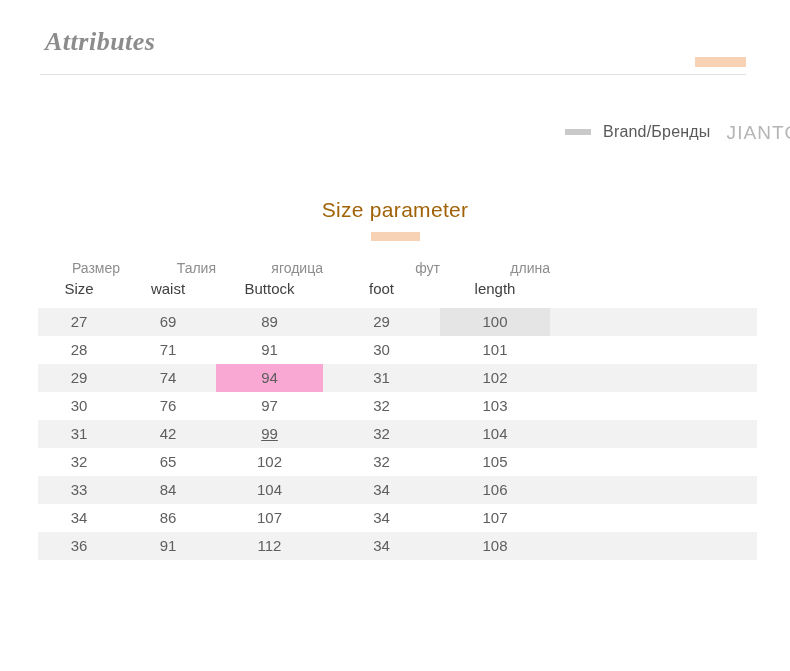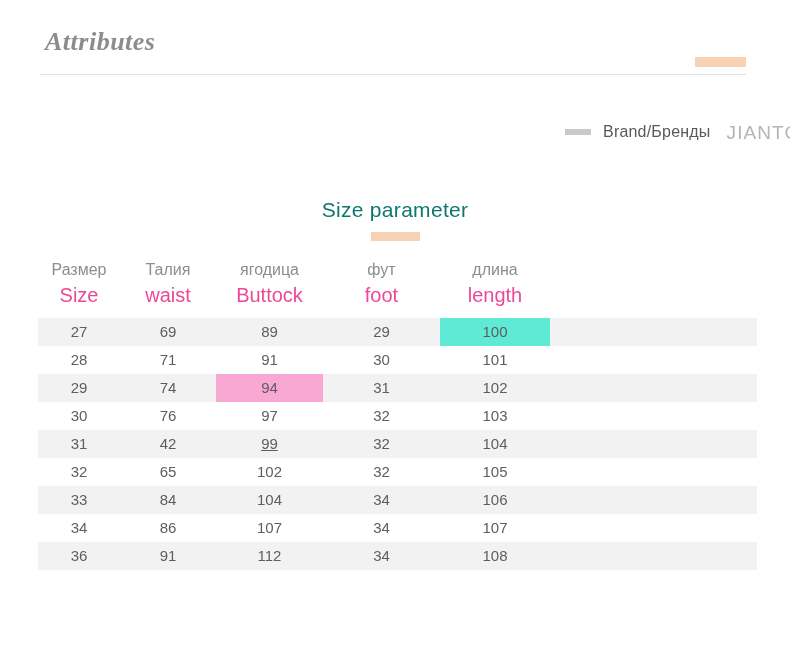--- a/index.html
+++ b/index.html
@@ -95,7 +95,7 @@
   }
   .section-title {
     font-size: 21px;
-    color: #0f766e;
+    color: #a16207;
     letter-spacing: 0.3px;
     line-height: 1.3;
   }

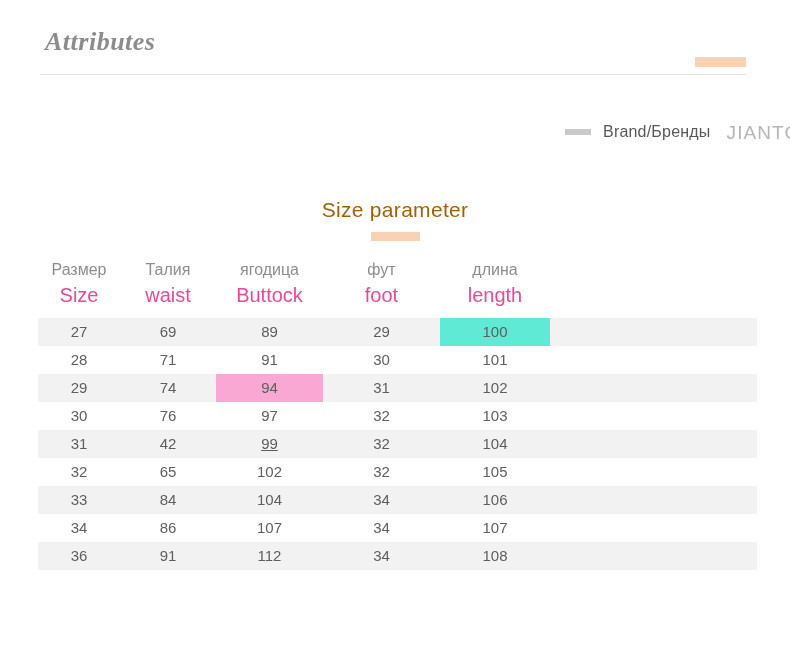--- a/index.html
+++ b/index.html
@@ -133,10 +133,11 @@
   }
   .head-ru {
     display: block;
-    font-size: 16px;
+    font-size: 14px;
     color: #8d8d8d;
     line-height: 1.45;
     white-space: nowrap;
+    text-align: right;
   }
   .head-en {
     display: block;

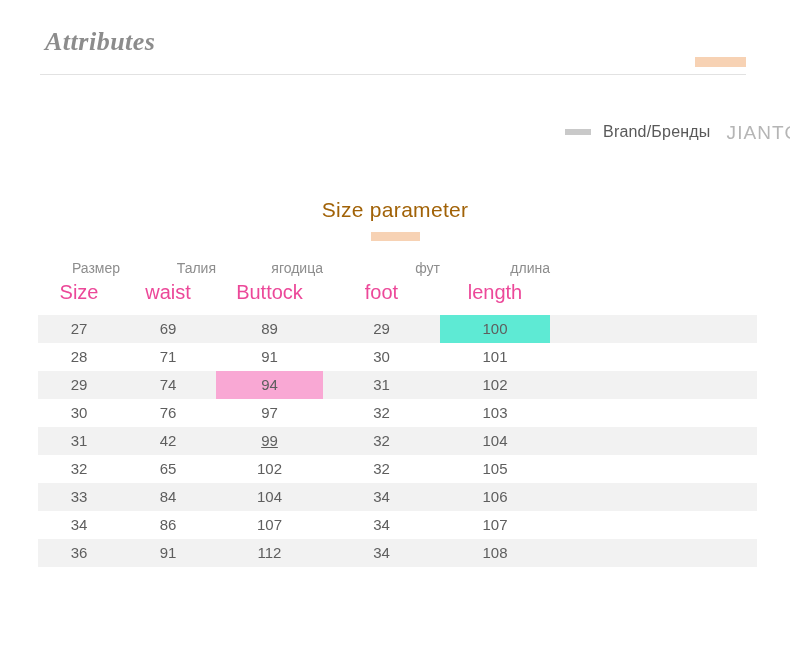--- a/index.html
+++ b/index.html
@@ -141,8 +141,8 @@
   }
   .head-en {
     display: block;
-    font-size: 20px;
-    color: #ec4899;
+    font-size: 15px;
+    color: #404040;
     line-height: 1.4;
     white-space: nowrap;
   }

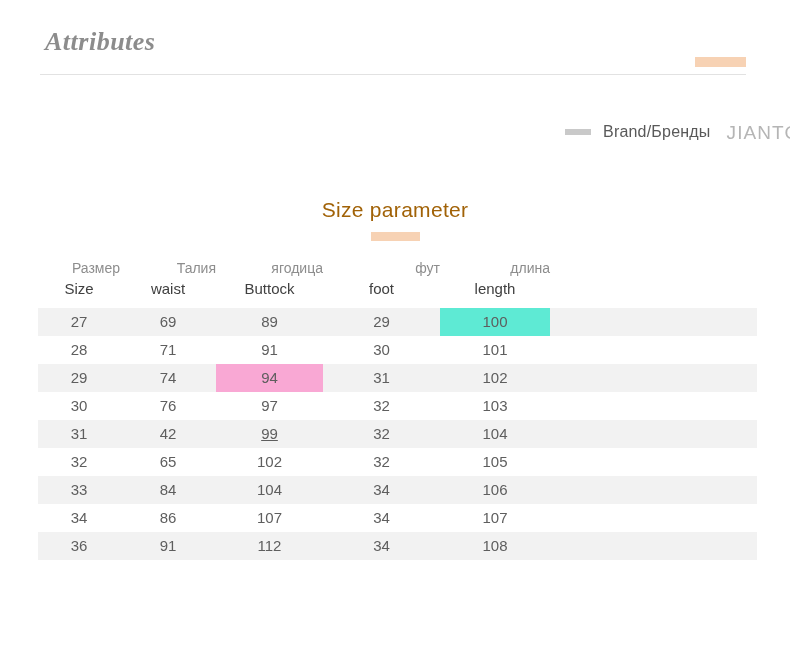--- a/index.html
+++ b/index.html
@@ -217,7 +217,7 @@
         <td style="background: rgb(242, 242, 242);">69</td>
         <td style="background: rgb(242, 242, 242);">89</td>
         <td style="background: rgb(242, 242, 242);">29</td>
-        <td style="background: #5eead4;">100</td>
+        <td style="background: #e5e5e5;">100</td>
         <td style="background: rgb(242, 242, 242);"></td>
       </tr>
       <tr class="even">

